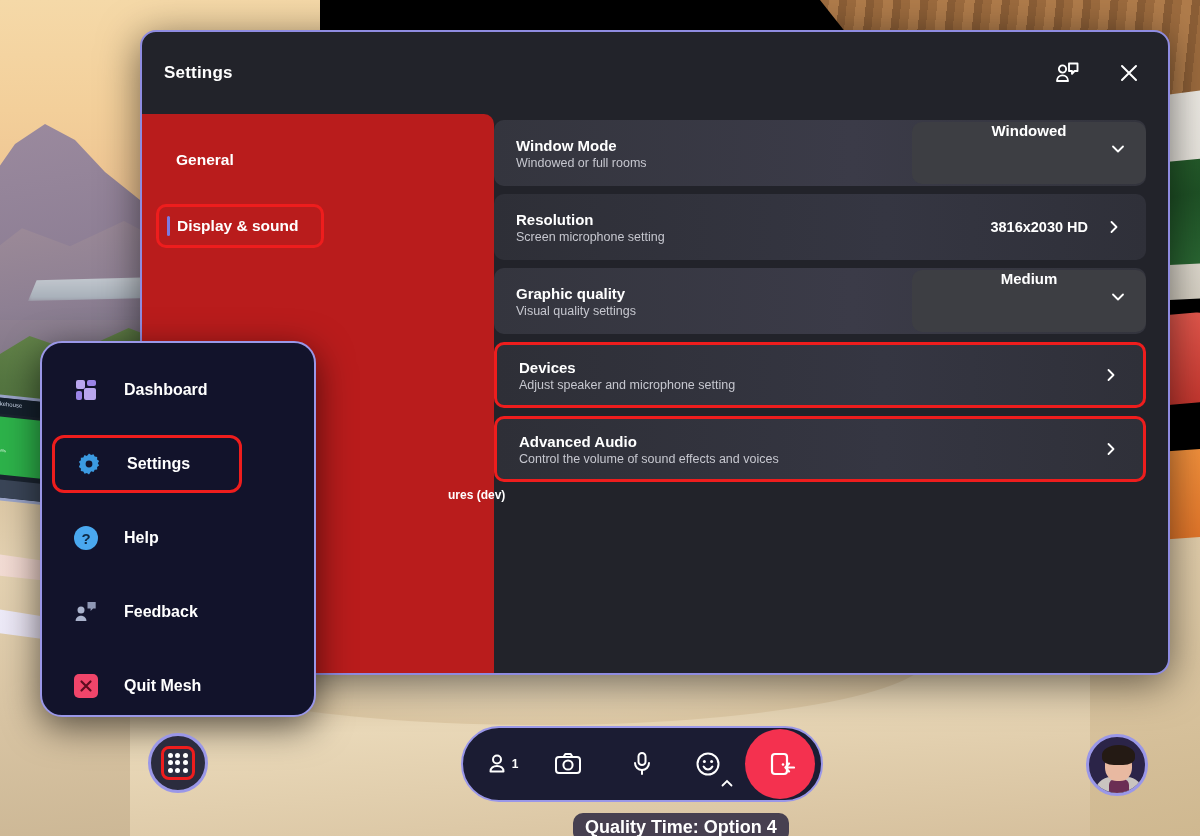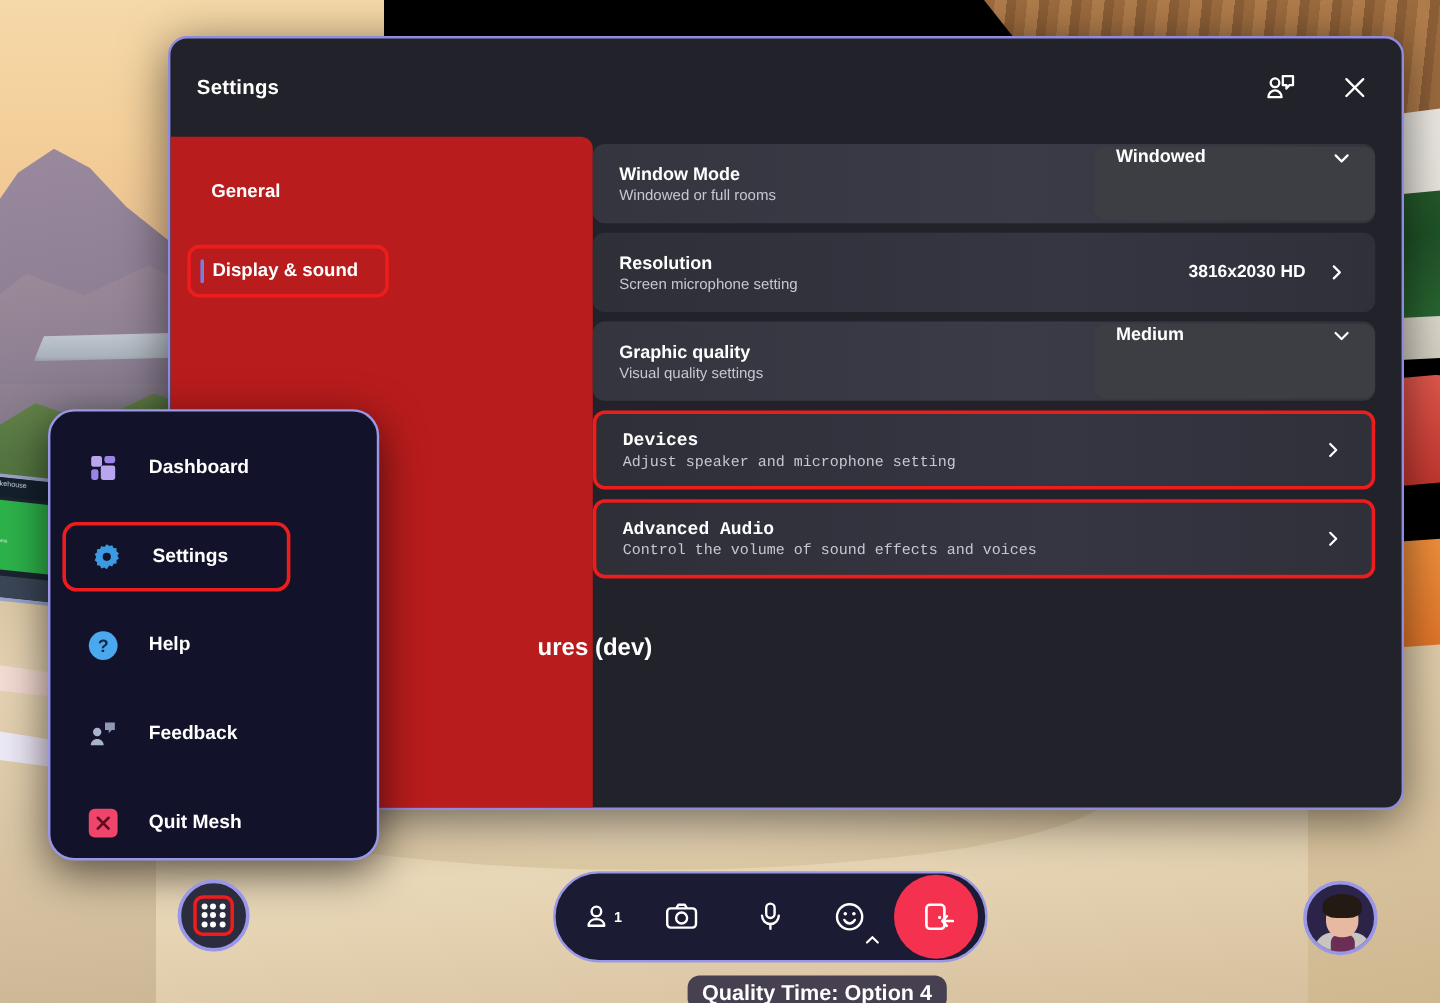--- a/index.html
+++ b/index.html
@@ -182,7 +182,7 @@
   .row-right { margin-left: auto; display: flex; align-items: center; }
   .dropdown {
     width: 234px; height: 62px; background: #3d3e43; border-radius: 10px;
-    display: flex; padding: 0 18px; cursor: pointer;
+    display: flex; align-items: center; padding: 0 18px; cursor: pointer; flex-direction: column;
   }
   .dropdown .dval { color: #fff; font-size: 15px; font-weight: bold; }
   .dropdown .chev { margin-left: auto; }

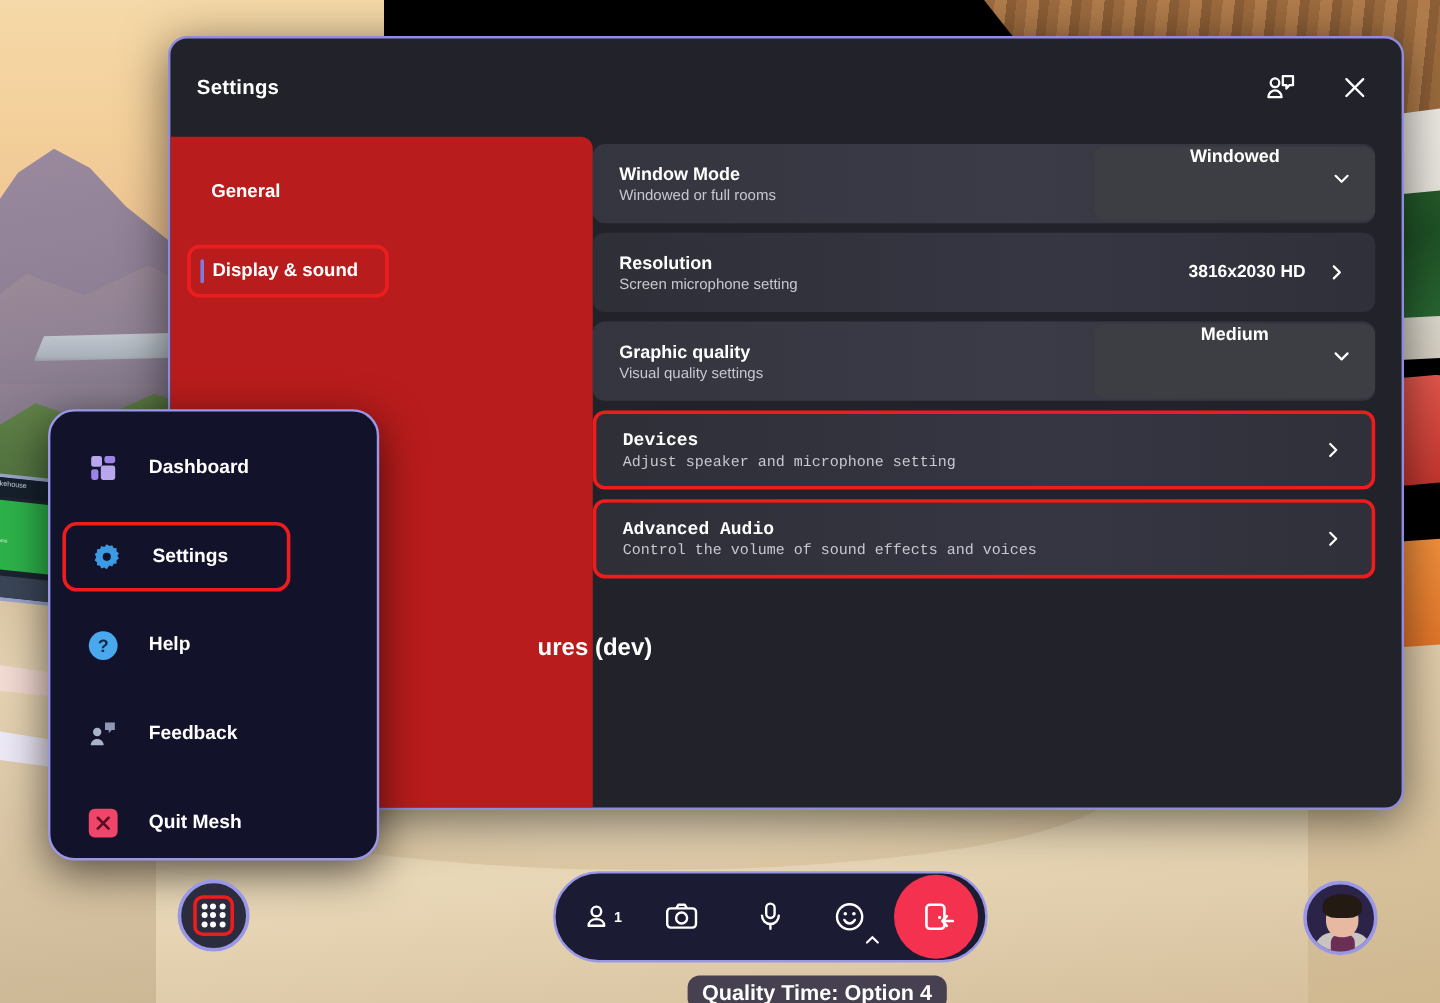--- a/index.html
+++ b/index.html
@@ -188,7 +188,7 @@
   .dropdown .chev { margin-left: auto; }
   .row-value { color: #fff; font-size: 14.5px; font-weight: bold; margin-right: 16px; }
   .row-chev { margin-right: 22px; }
-  .row.hl { border: 3px solid #ee1d1d; font-family: Liberation Mono, monospace; }
+  .row.hl { border: 3px solid #ee1d1d; }
   .chev-svg { width: 20px; height: 20px; stroke: #fff; stroke-width: 2.2; fill: none; }
 
   .ghost-text {

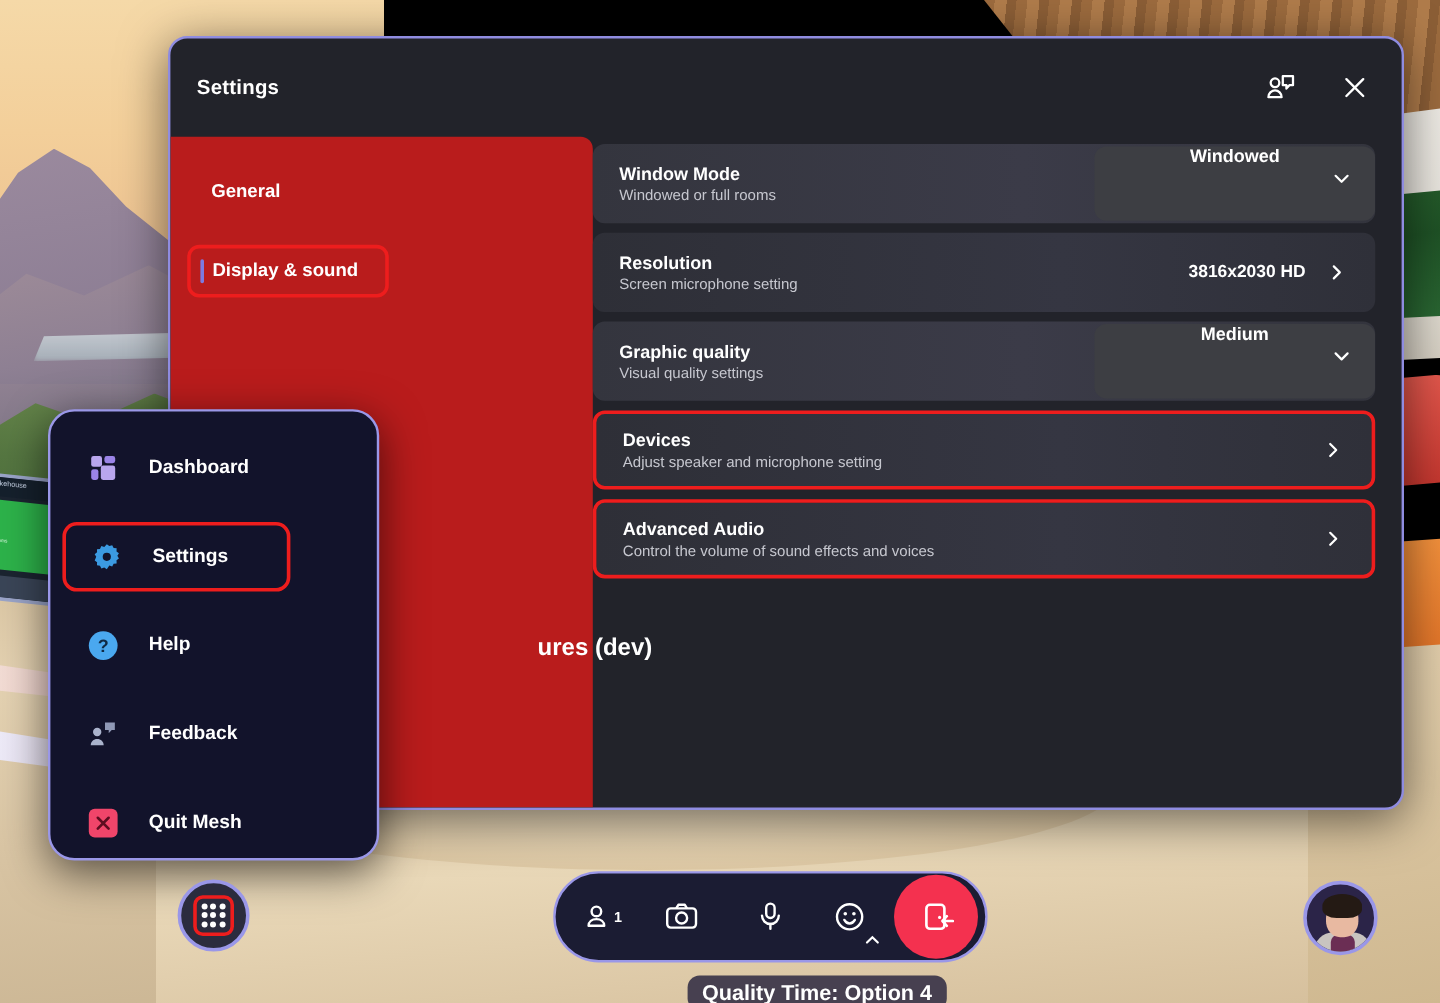--- a/index.html
+++ b/index.html
@@ -192,8 +192,8 @@
   .chev-svg { width: 20px; height: 20px; stroke: #fff; stroke-width: 2.2; fill: none; }
 
   .ghost-text {
-    position: absolute; left: 306px; top: 497px; color: #fff;
-    font-size: 20px; font-weight: bold; white-space: nowrap;
+    position: absolute; left: 306px; top: 456px; color: #fff;
+    font-size: 12px; font-weight: bold; white-space: nowrap;
   }
 
   

